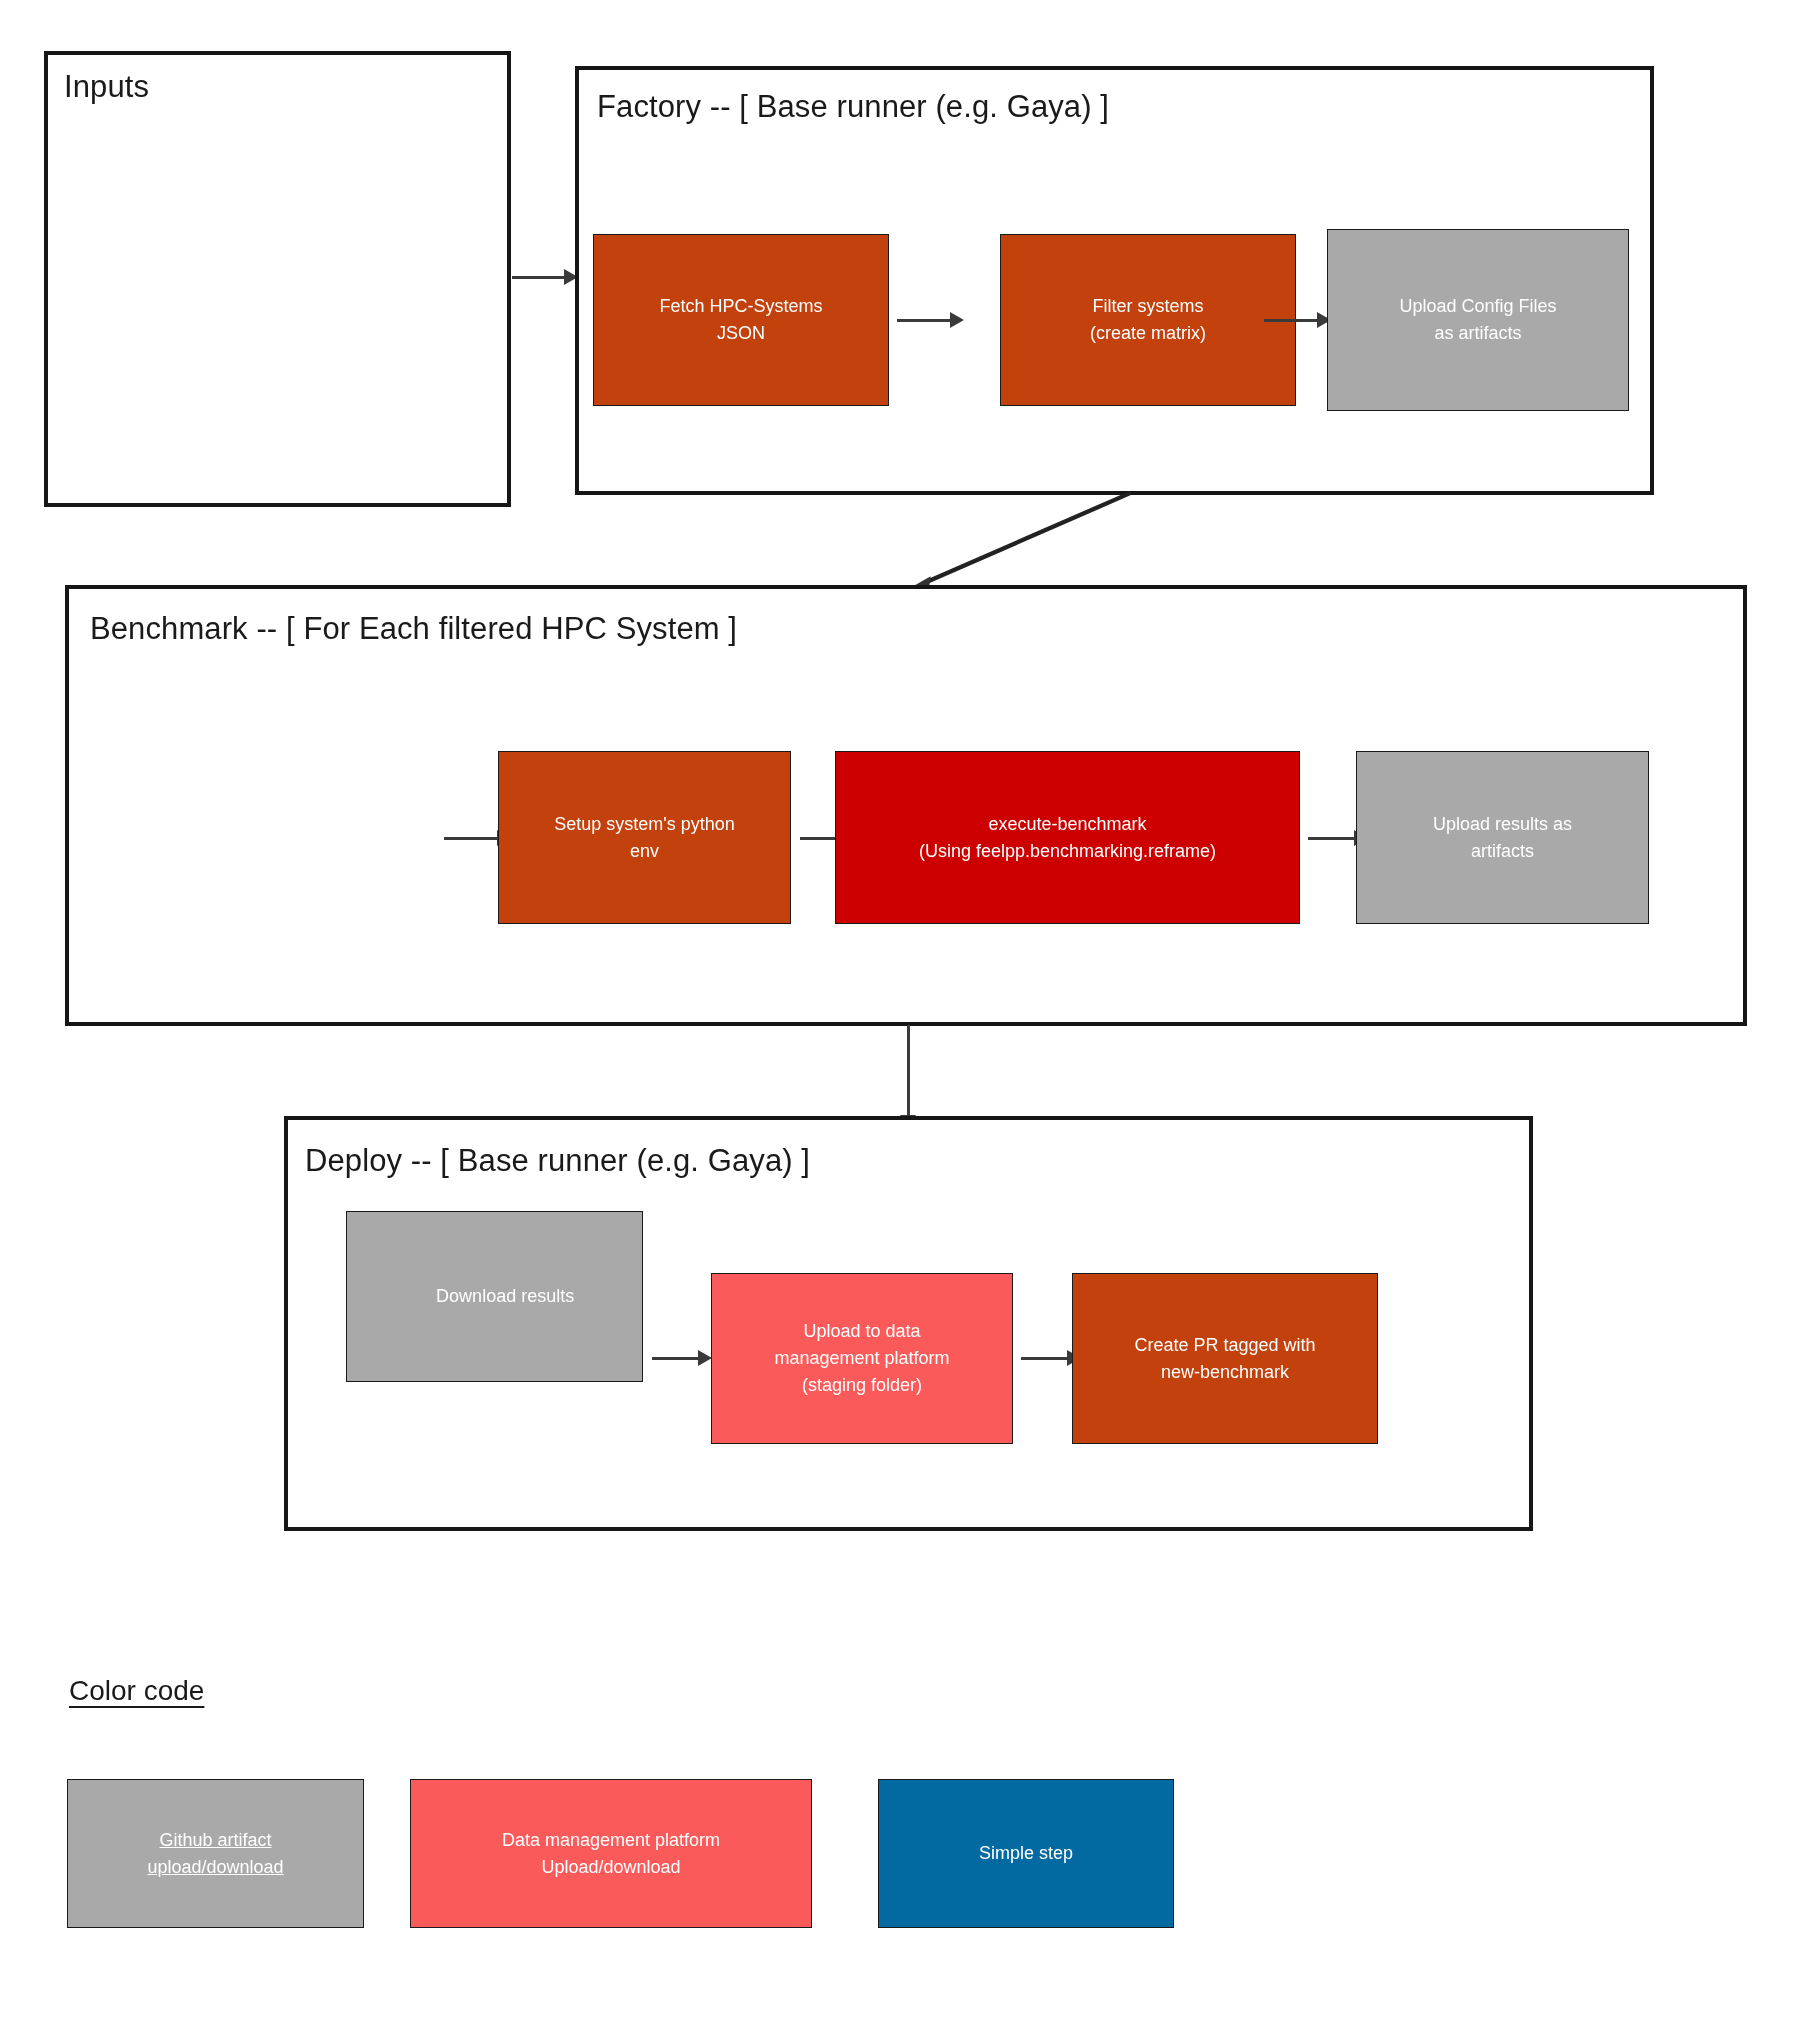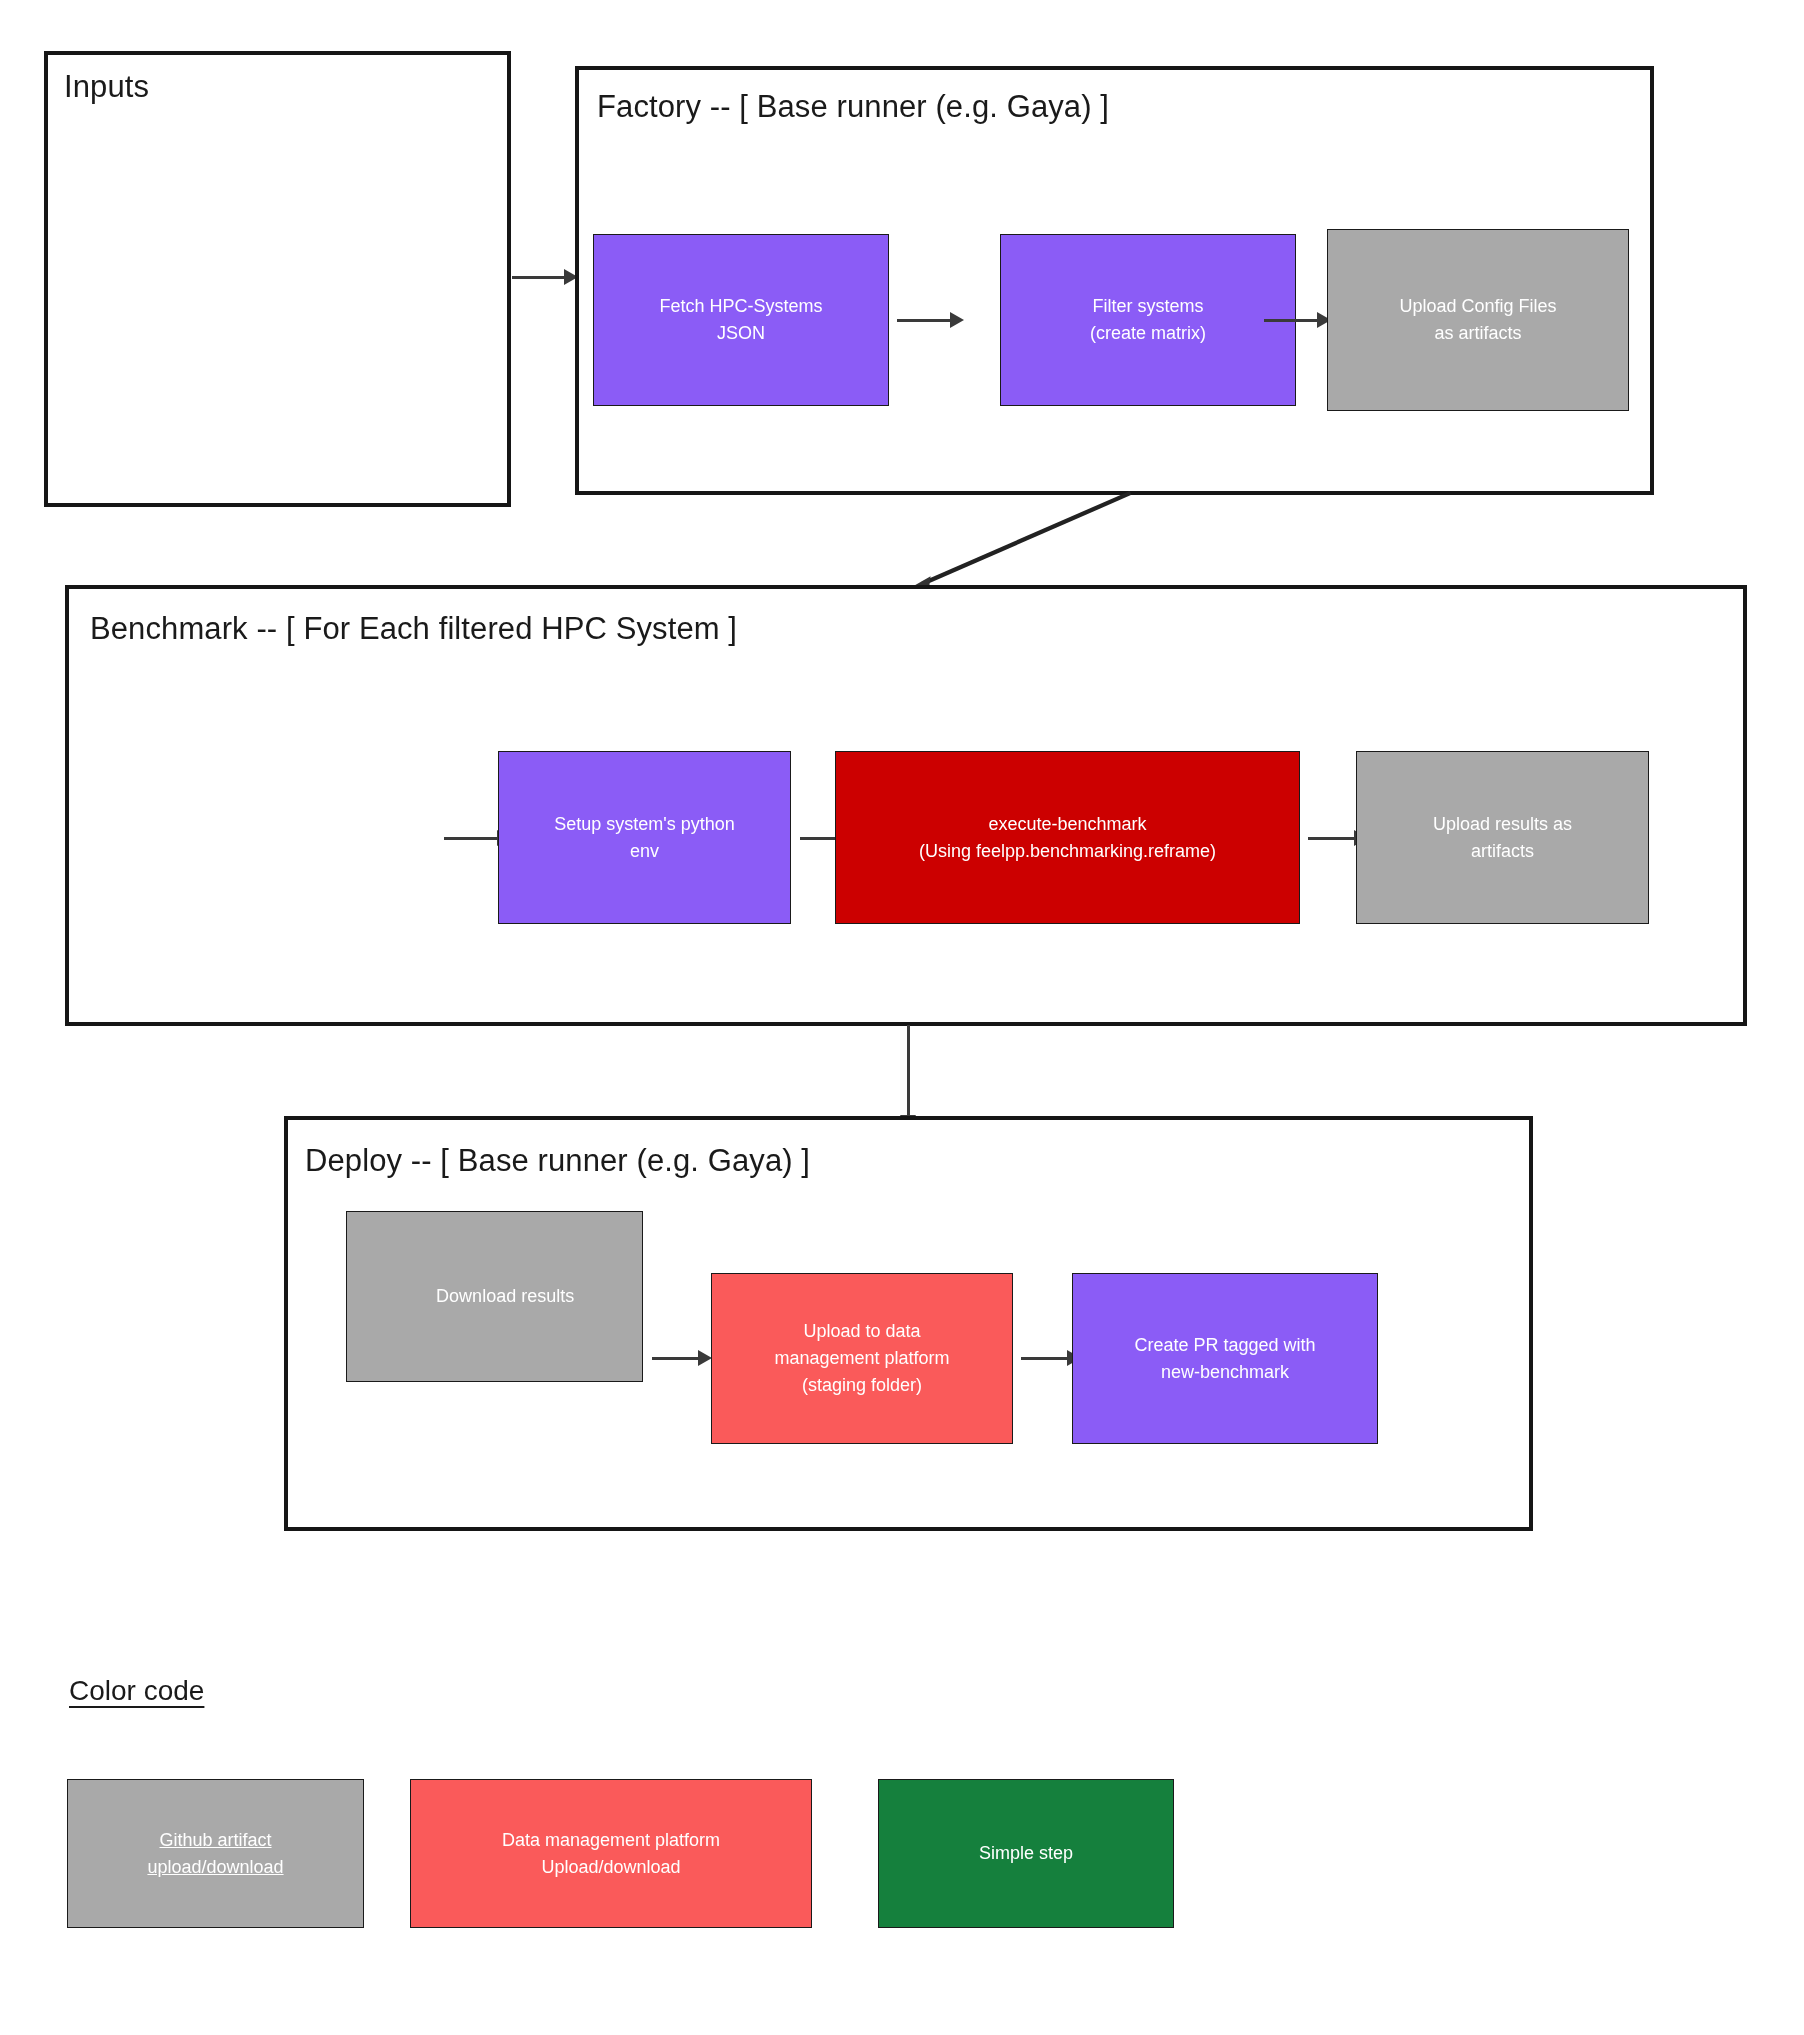--- a/index.html
+++ b/index.html
@@ -69,7 +69,7 @@
     line-height: 27px;
     padding: 2.9px 6.7px;
   }
-  .step.dark   { background: #8b5cf6; border: 1px solid #1a1a1a; }
+  .step.dark   { background: #c2410c; border: 1px solid #1a1a1a; }
   .step.gray   { background: #a9a9a9; border: 1.4px solid #1a1a1a; }
   .step.red    { background: #cc0000; border: 1.4px solid #1a1a1a; }
   .step.salmon { background: #fa5a5a; border: 1.4px solid #1a1a1a; }

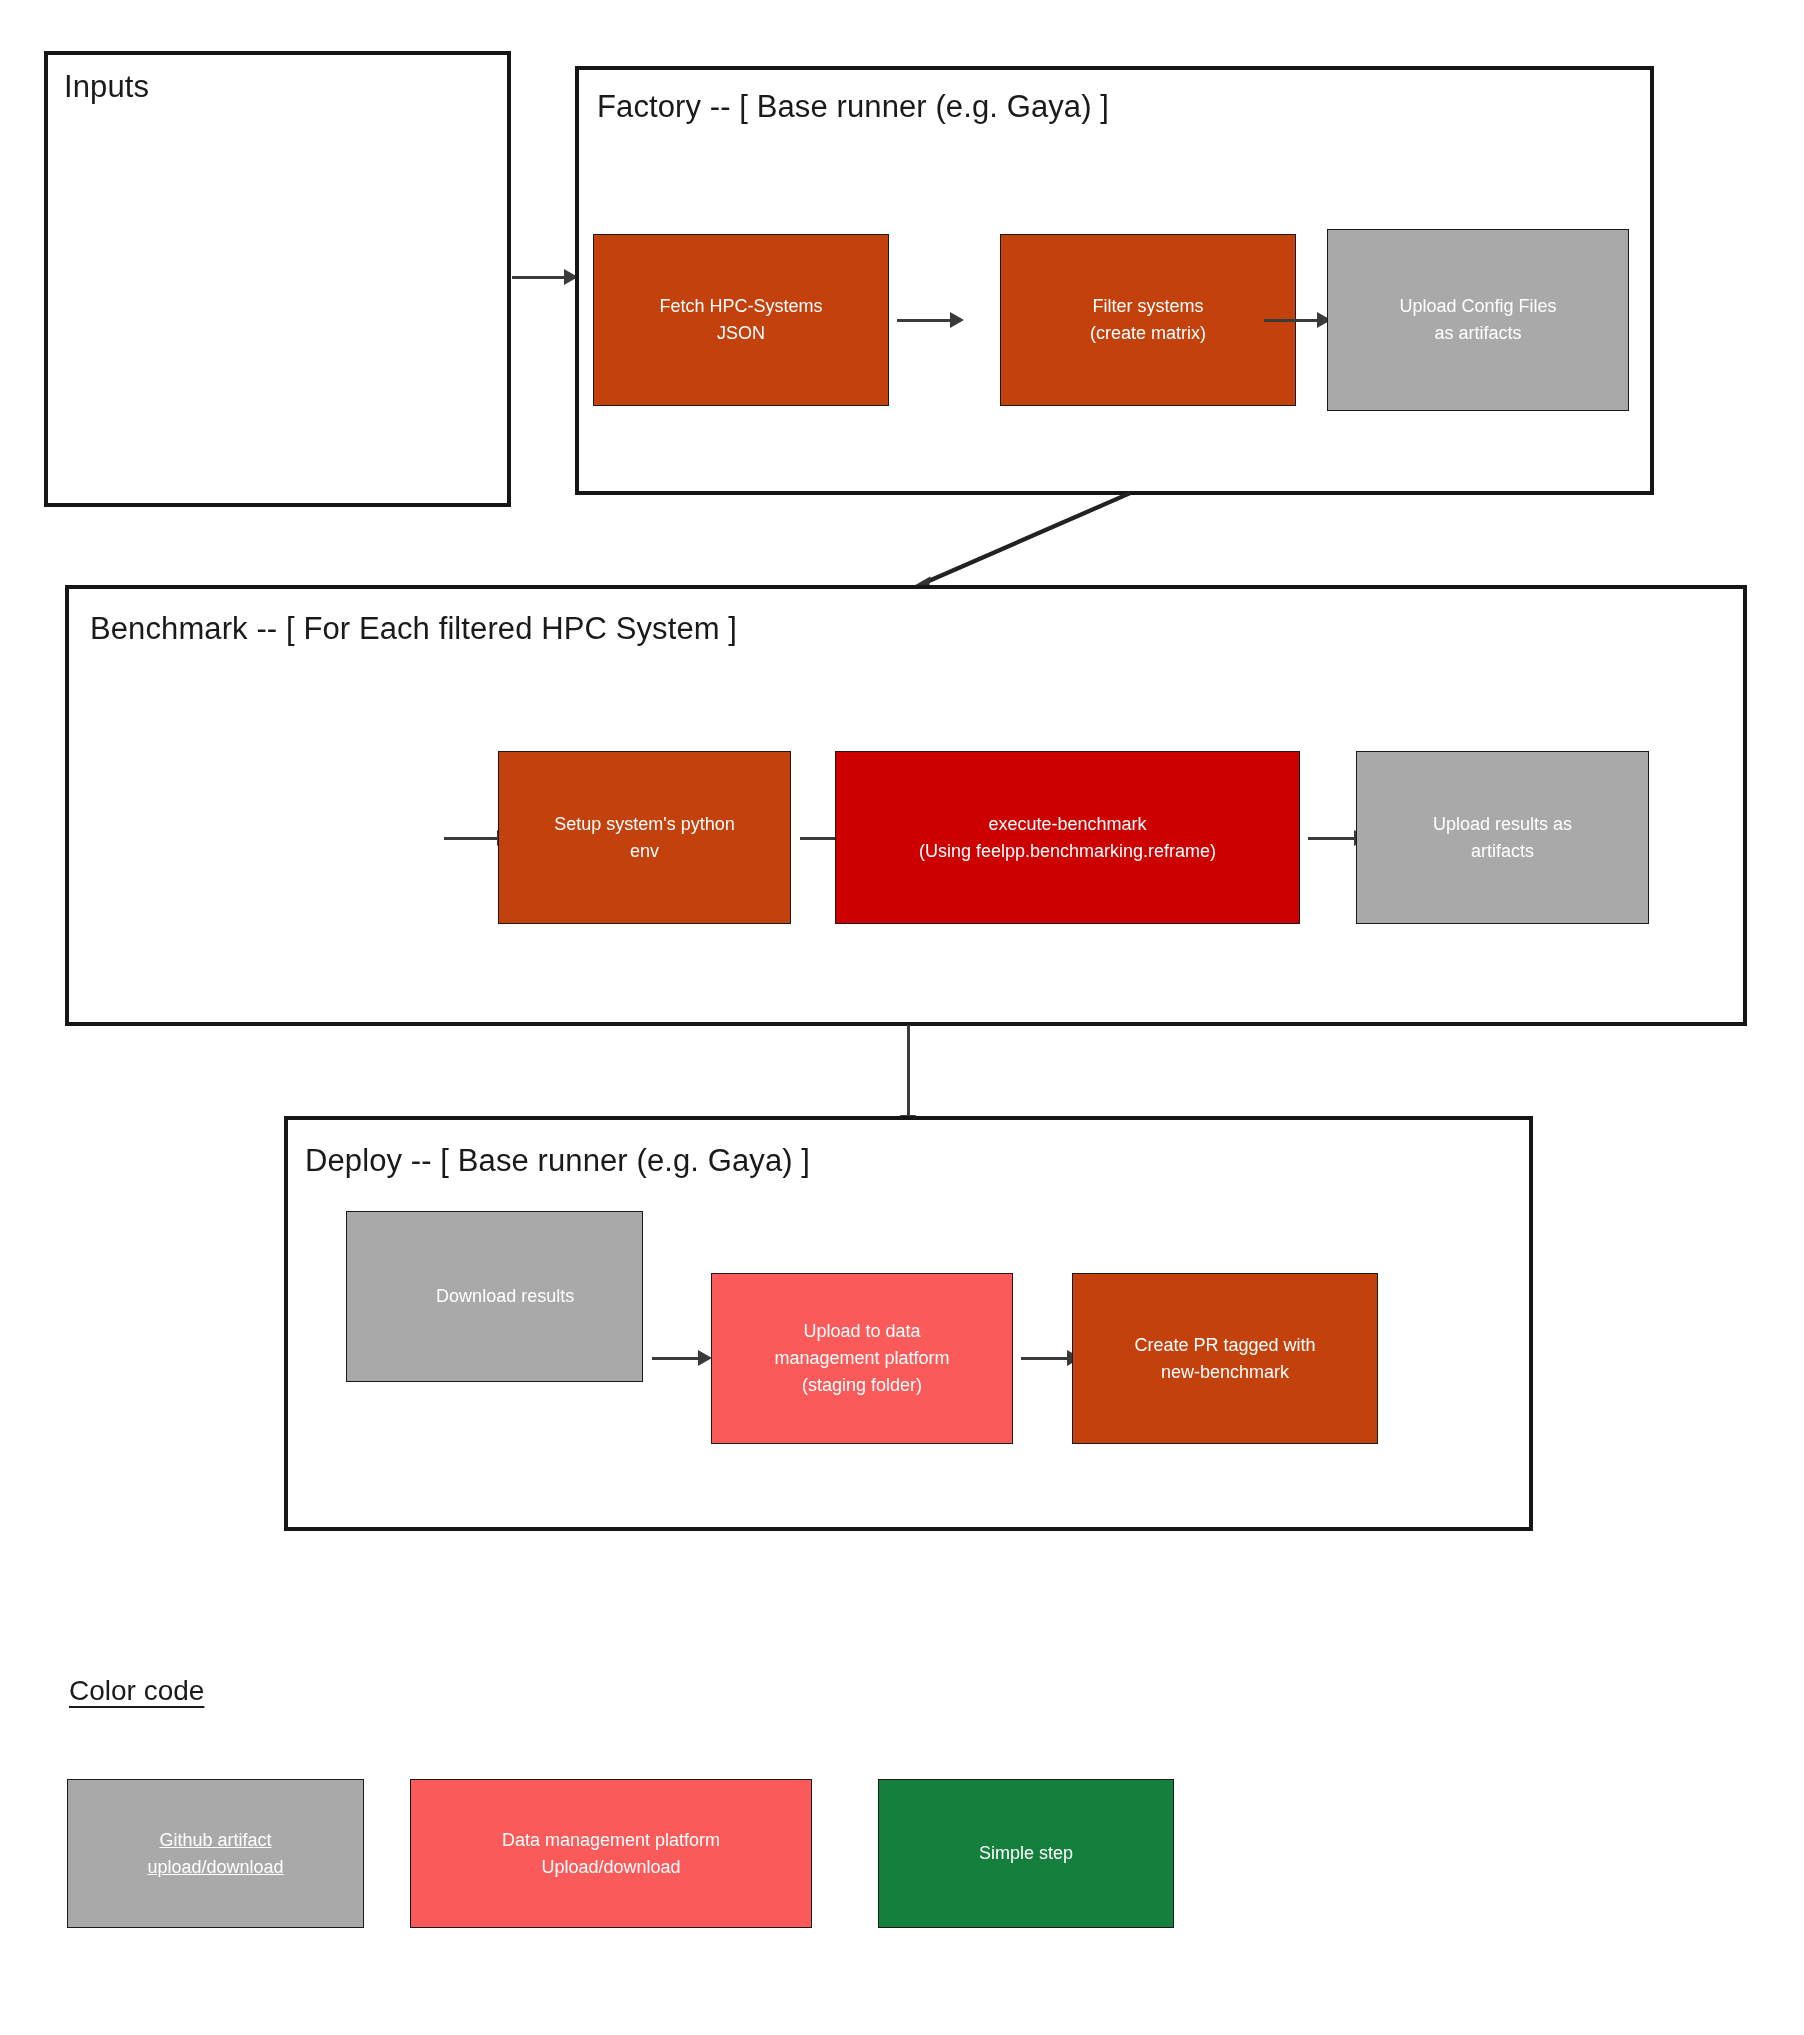--- a/index.html
+++ b/index.html
@@ -250,7 +250,7 @@
   </div>
 
   <div class="legend-box" style="left:878px; top:1779px; width:296px; height:149px;
-              background:#15803d; border:1px solid #1a1a1a;justify-content:center;">
+              background:#0369a1; border:1px solid #1a1a1a;justify-content:center;">
     <span class="step-text">
       <span>Simple step</span>
     </span>

